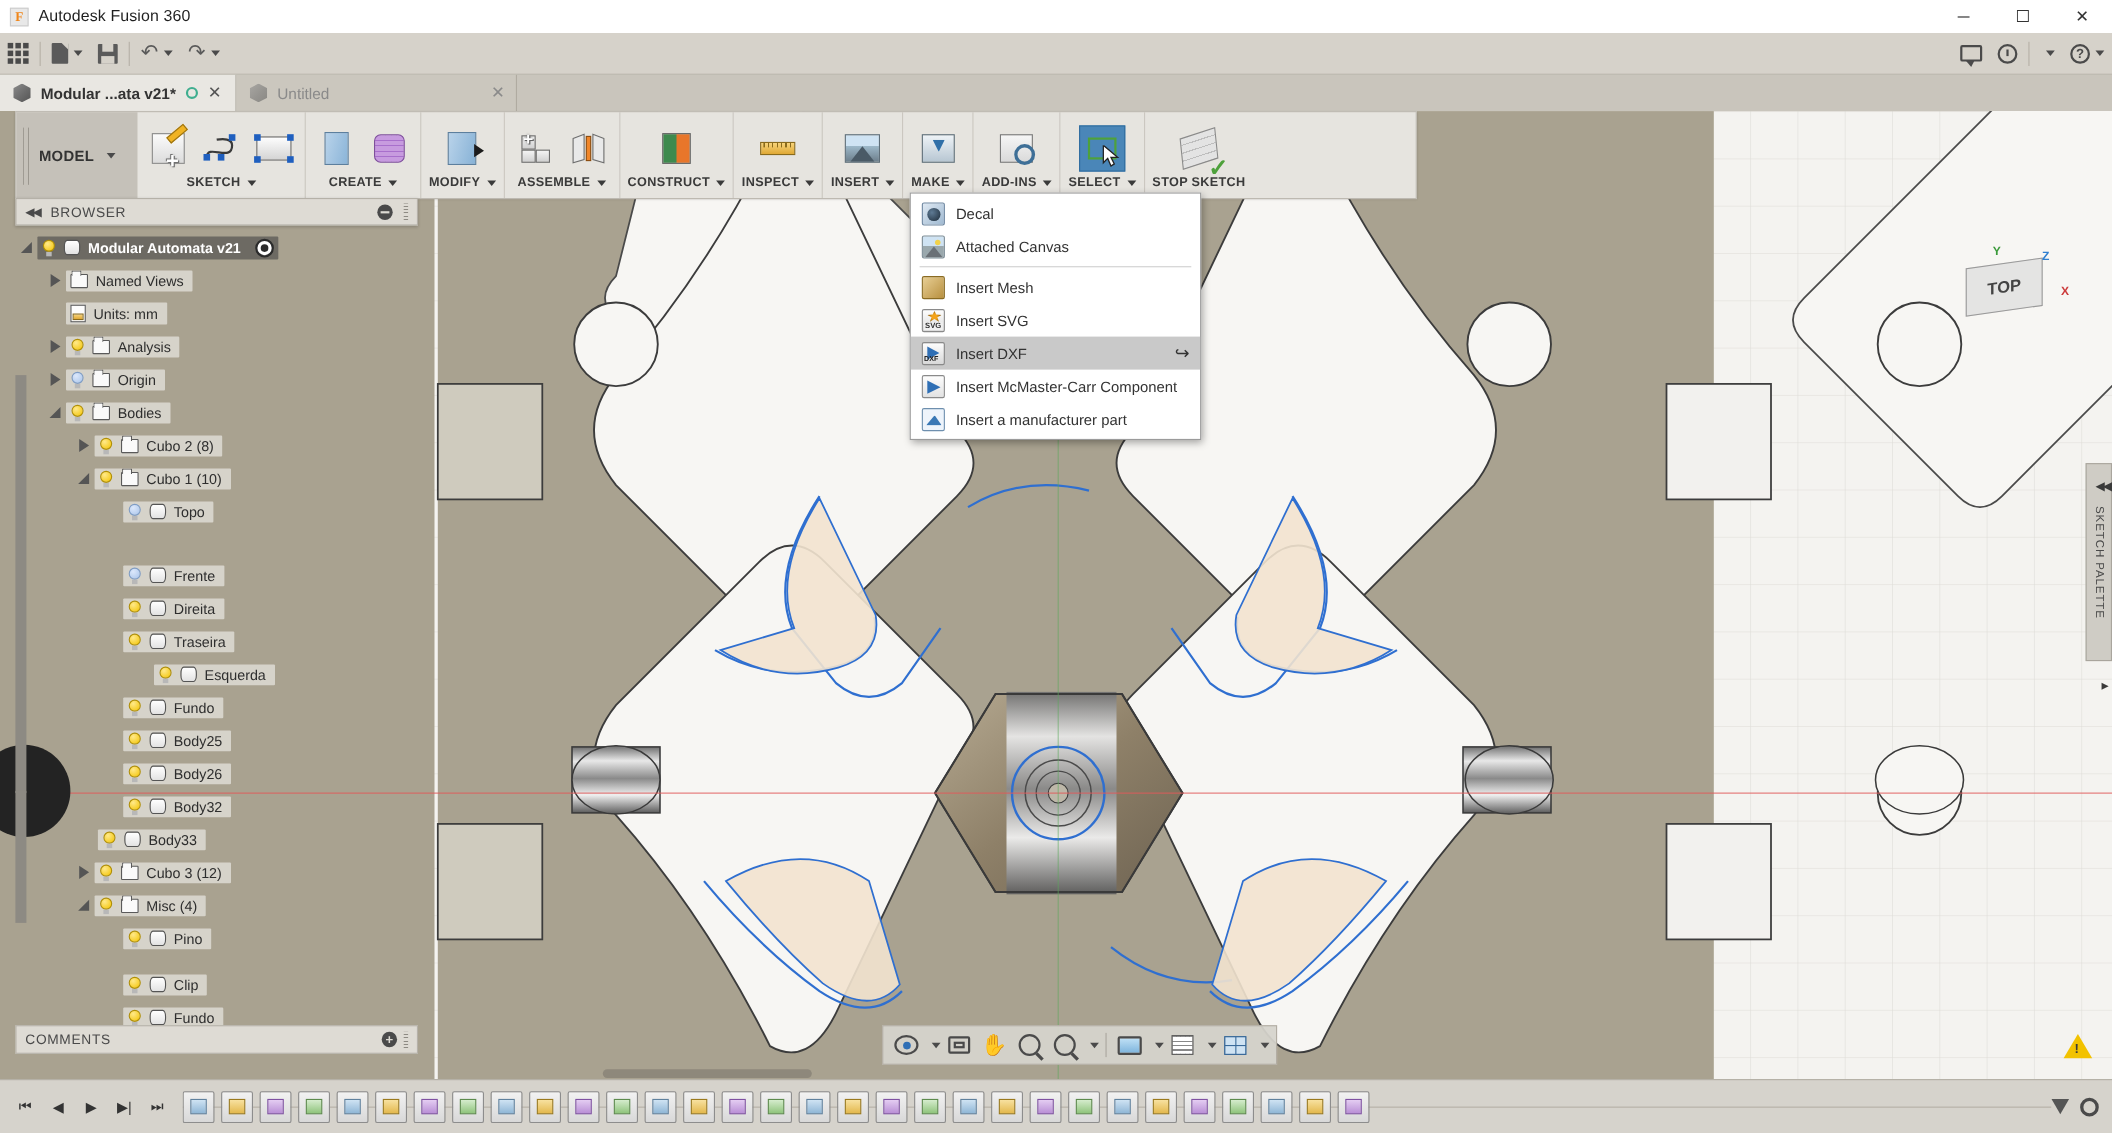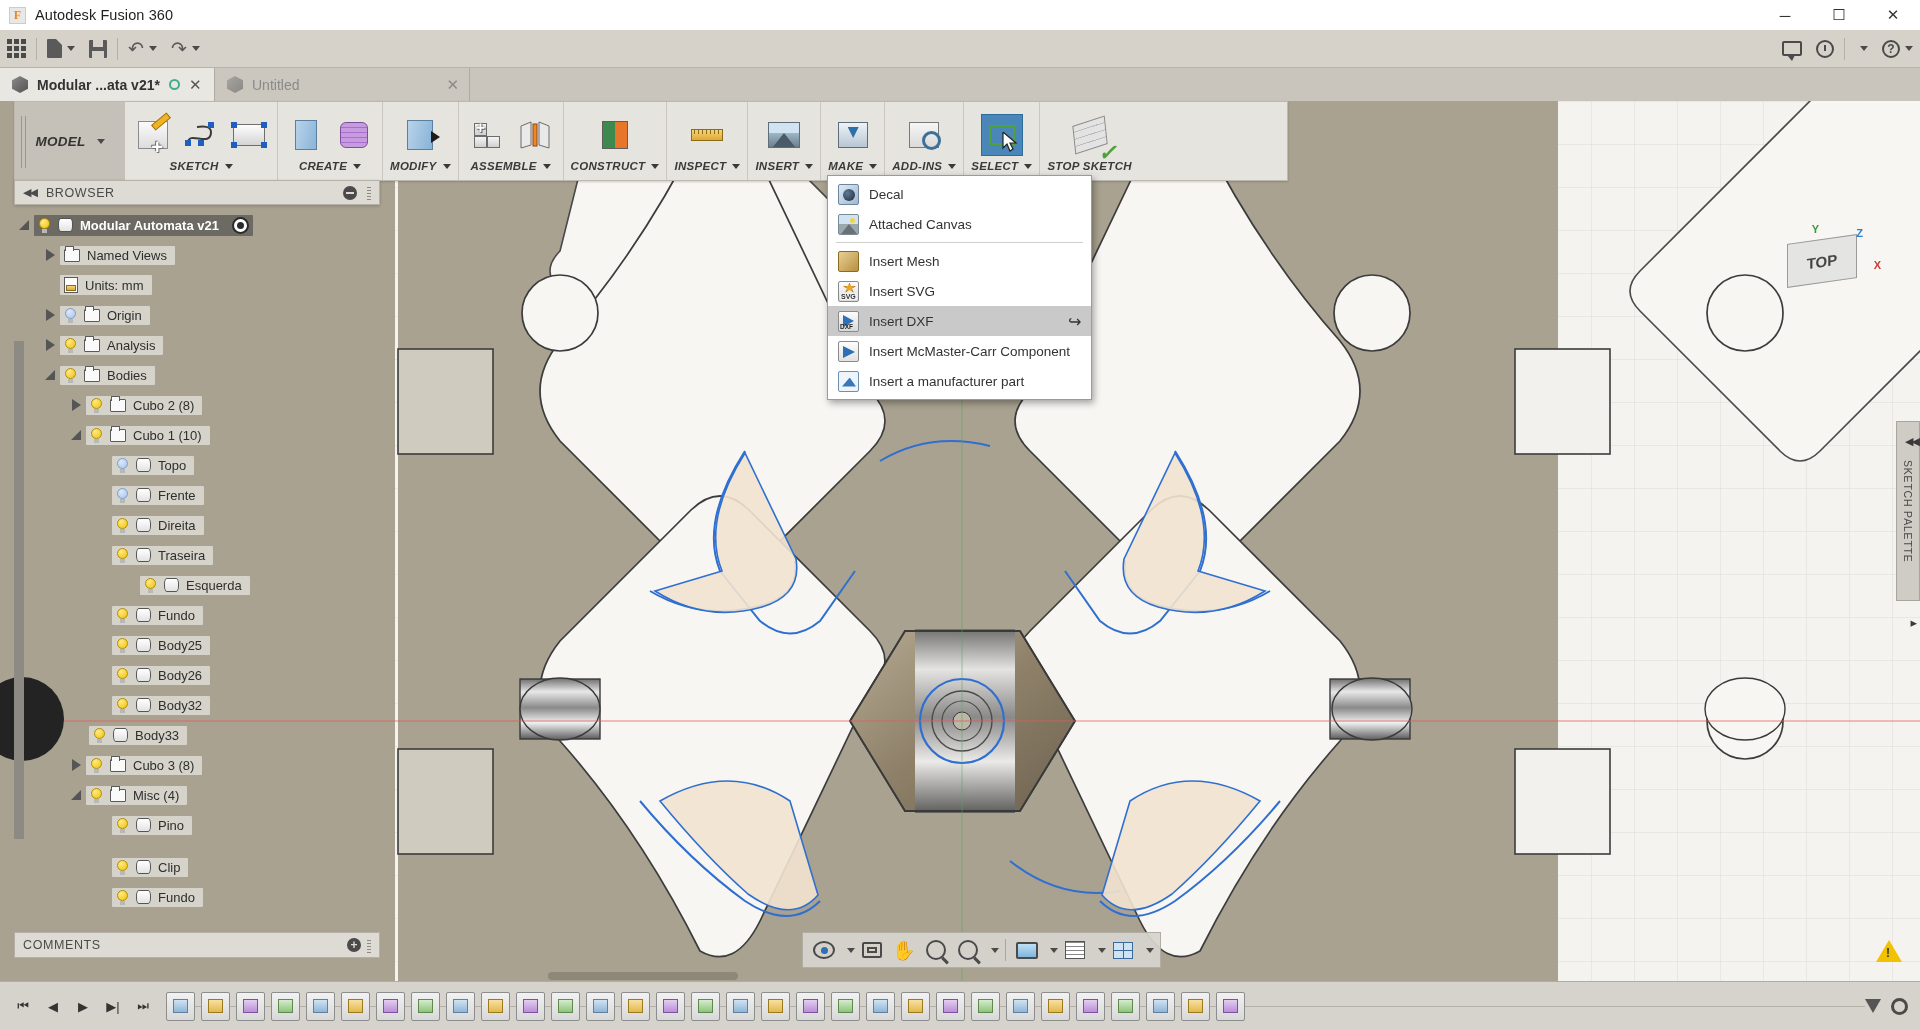--- a/index.html
+++ b/index.html
@@ -73,7 +73,6 @@
     position:absolute; left:14px; top:101px; width:1274px; height:80px;
     background:#e6e4df; border:1px solid #bdb9b1; display:flex; align-items:stretch;
     box-shadow:0 1px 2px rgba(0,0,0,.18);
-    font-style:italic;
   }
   .ws-box { width:110px; background:#c5c1b9; display:flex; align-items:center; justify-content:center; gap:6px; position:relative; }
   .ws-grip { position:absolute; left:6px; top:14px; height:52px; width:7px;

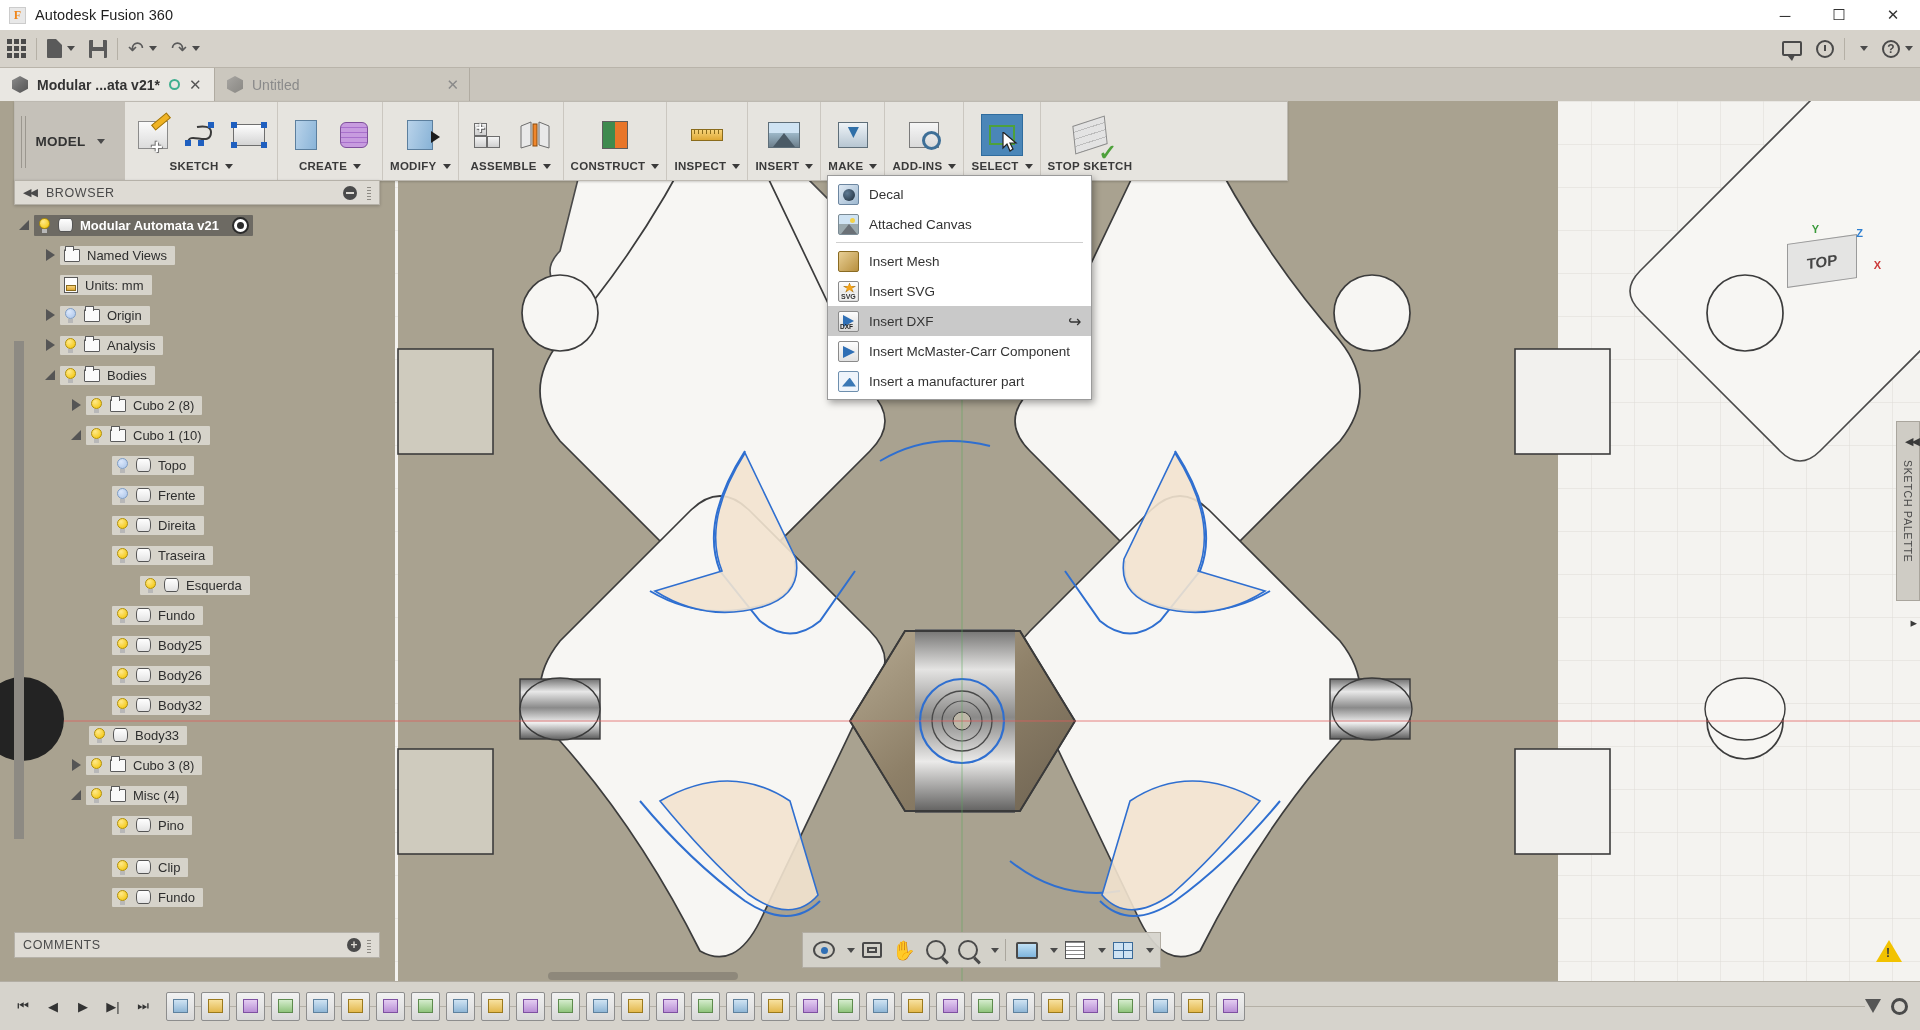--- a/index.html
+++ b/index.html
@@ -678,11 +678,11 @@
           <span class="tri-r"></span>
         </span>
         <span class="pill">
-          <span class="bulb off">
+          <span class="bulb">
             <i></i>
           </span>
           <span class="folder"></span>
-          <span class="lbl">Origin</span>
+          <span class="lbl">Analysis</span>
         </span>
       </div>
       <div class="node" style="padding-left: 26px;">
@@ -690,11 +690,11 @@
           <span class="tri-r"></span>
         </span>
         <span class="pill">
-          <span class="bulb">
+          <span class="bulb off">
             <i></i>
           </span>
           <span class="folder"></span>
-          <span class="lbl">Analysis</span>
+          <span class="lbl">Origin</span>
         </span>
       </div>
       <div class="node" style="padding-left: 26px;">

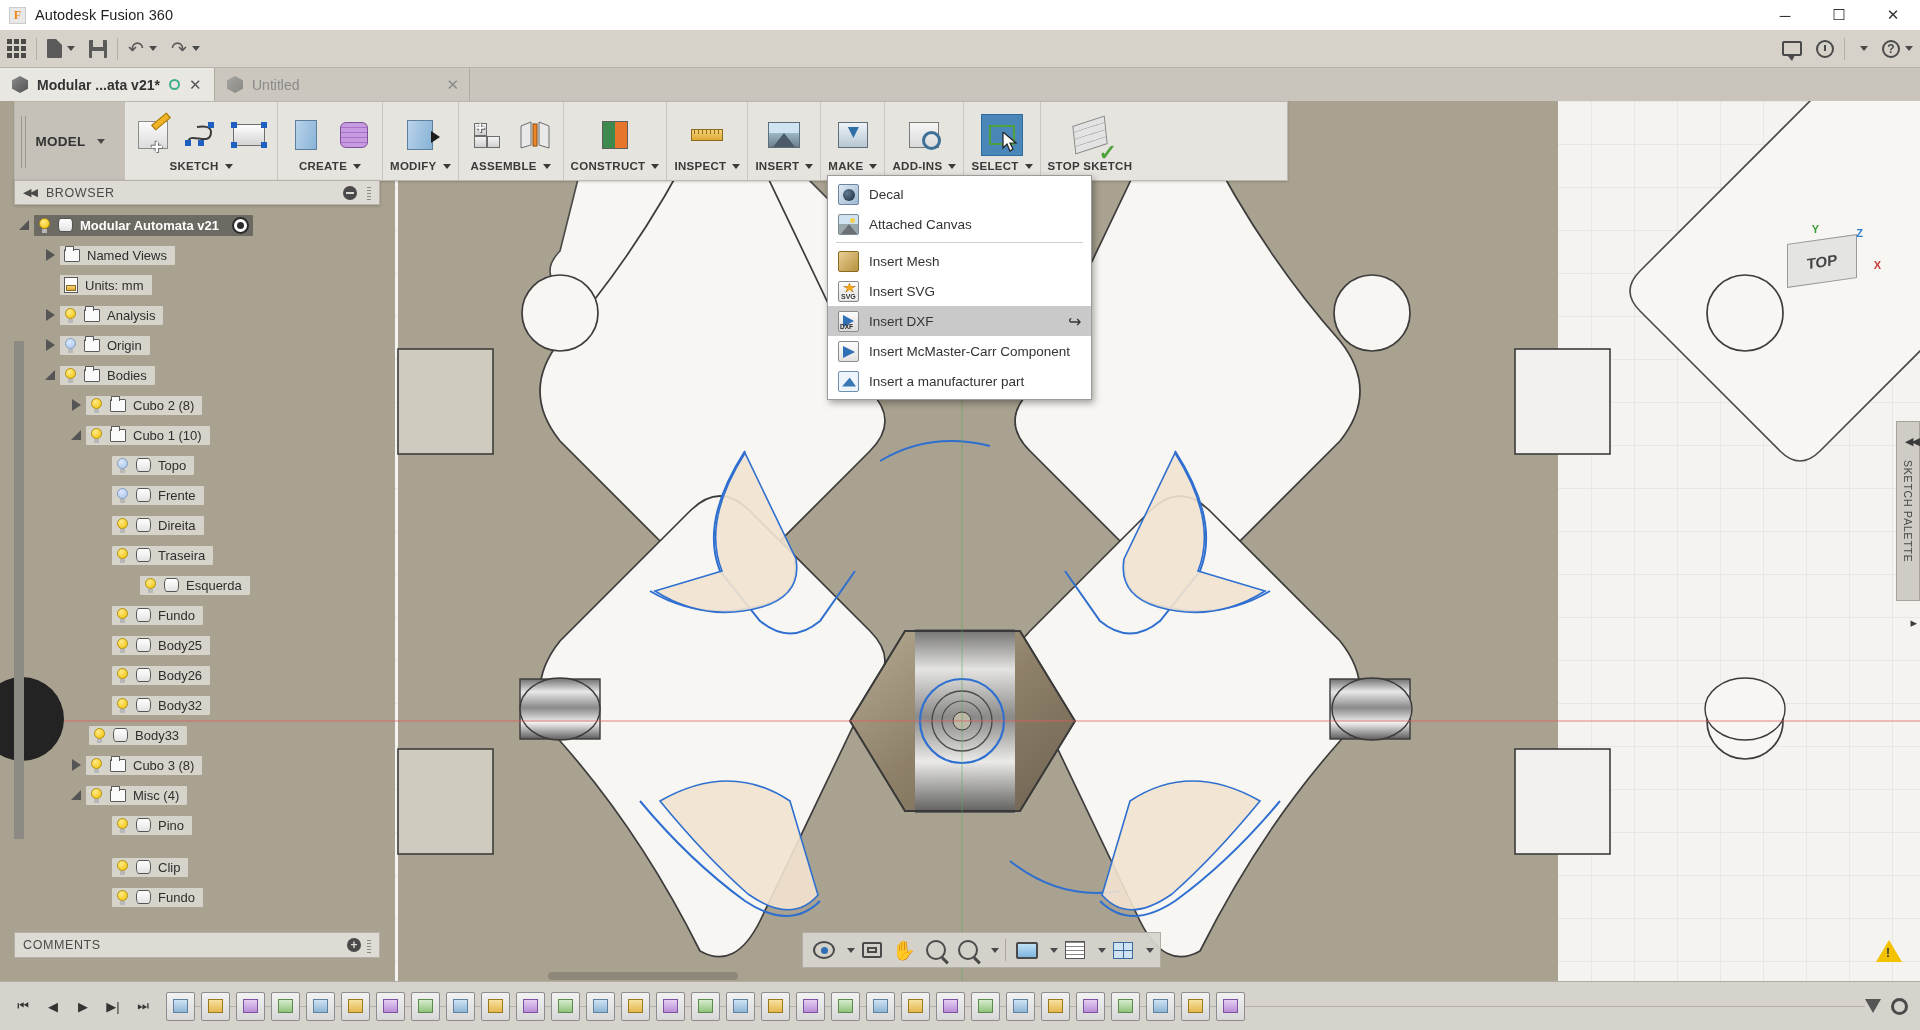--- a/index.html
+++ b/index.html
@@ -743,7 +743,7 @@
           <span class="lbl">Topo</span>
         </span>
       </div>
-      <div class="node" style="padding-left: 78px;">
+      <div class="node" style="padding-left: 78px; margin-top: 28px;">
         <span class="tw"></span>
         <span class="pill">
           <span class="bulb off">

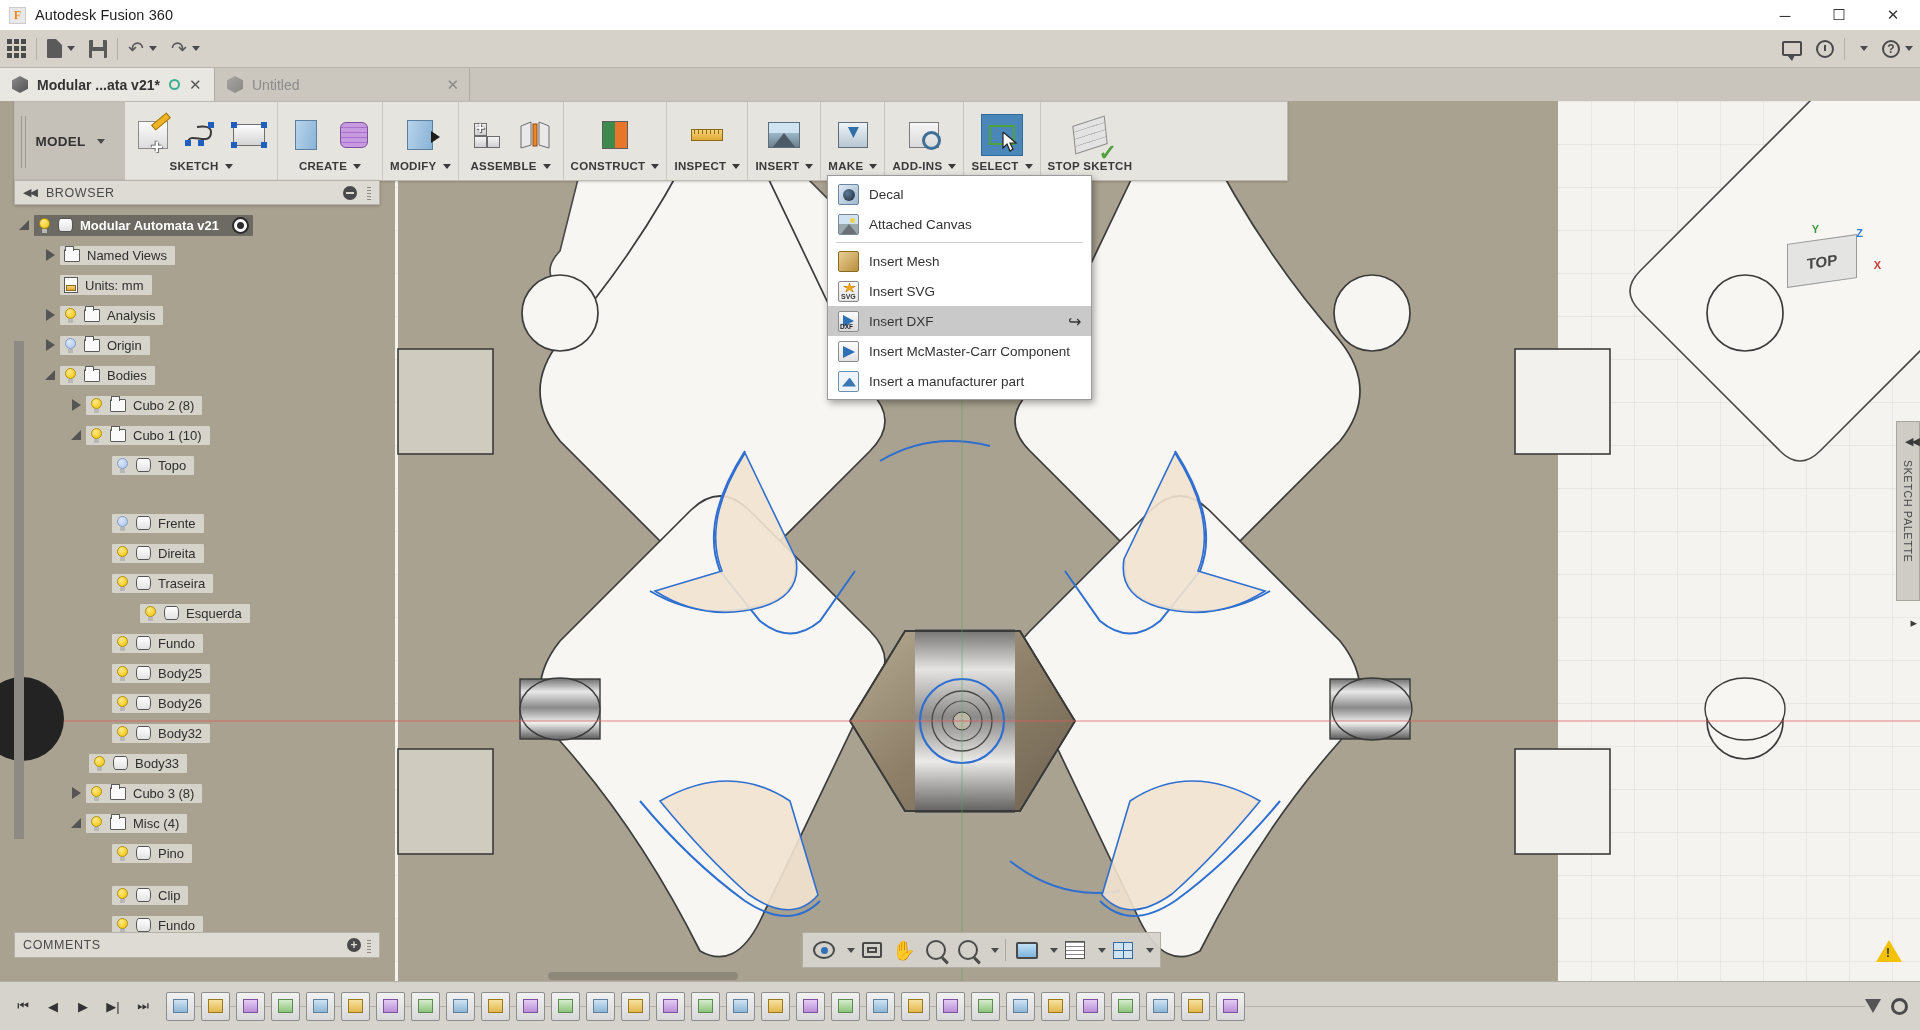--- a/index.html
+++ b/index.html
@@ -842,7 +842,7 @@
             <i></i>
           </span>
           <span class="folder"></span>
-          <span class="lbl">Cubo 3 (8)</span>
+          <span class="lbl">Cubo 3 (12)</span>
         </span>
       </div>
       <div class="node" style="padding-left: 52px;">

